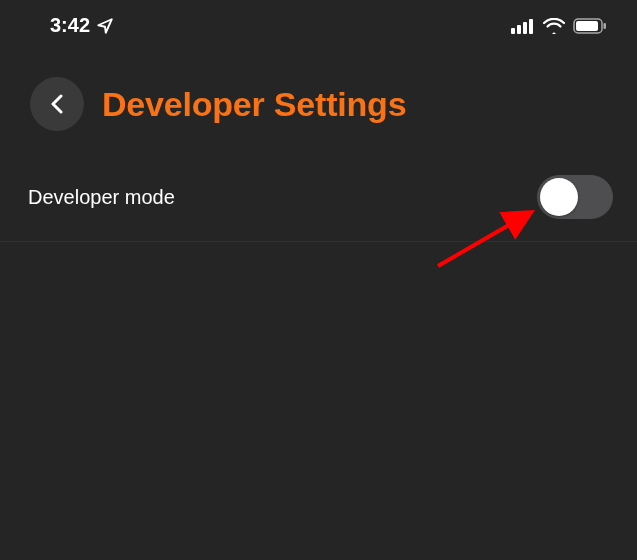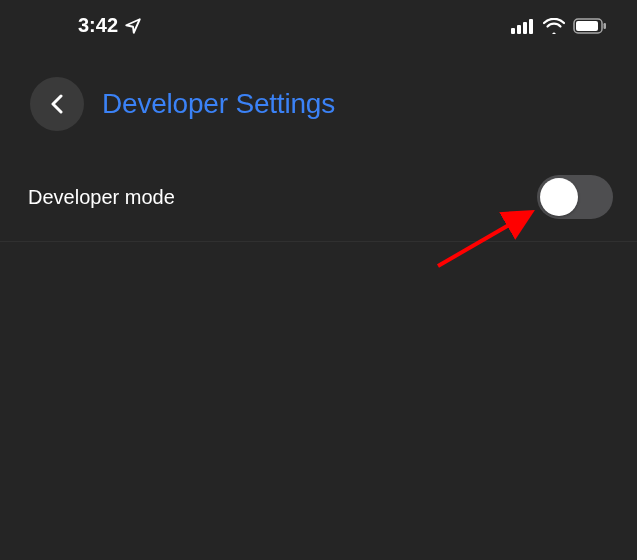--- a/index.html
+++ b/index.html
@@ -18,7 +18,6 @@
       gap: 6px;
       font-size: 20px;
       font-weight: 600;
-      margin-left: 28px;
     }
     .status-right {
       display: flex;

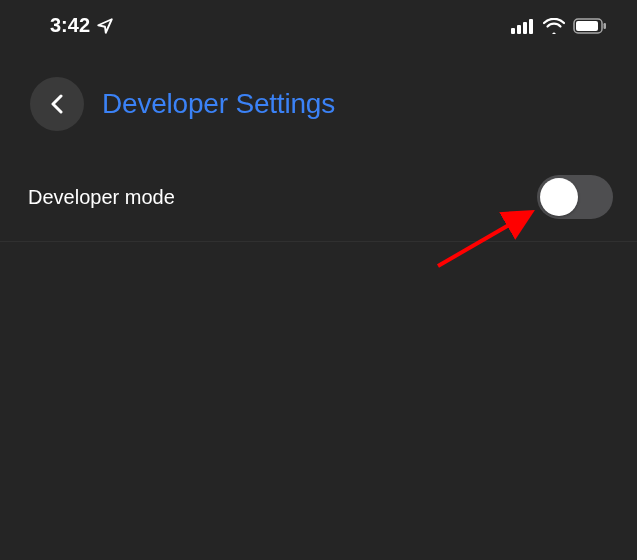--- a/index.html
+++ b/index.html
@@ -45,9 +45,9 @@
     }
     .back-button svg { display: block; }
     .page-title {
-      color: #3b82f6;
-      font-size: 28px;
-      font-weight: 400;
+      color: #f97316;
+      font-size: 34px;
+      font-weight: 700;
       letter-spacing: -0.2px;
     }
 

